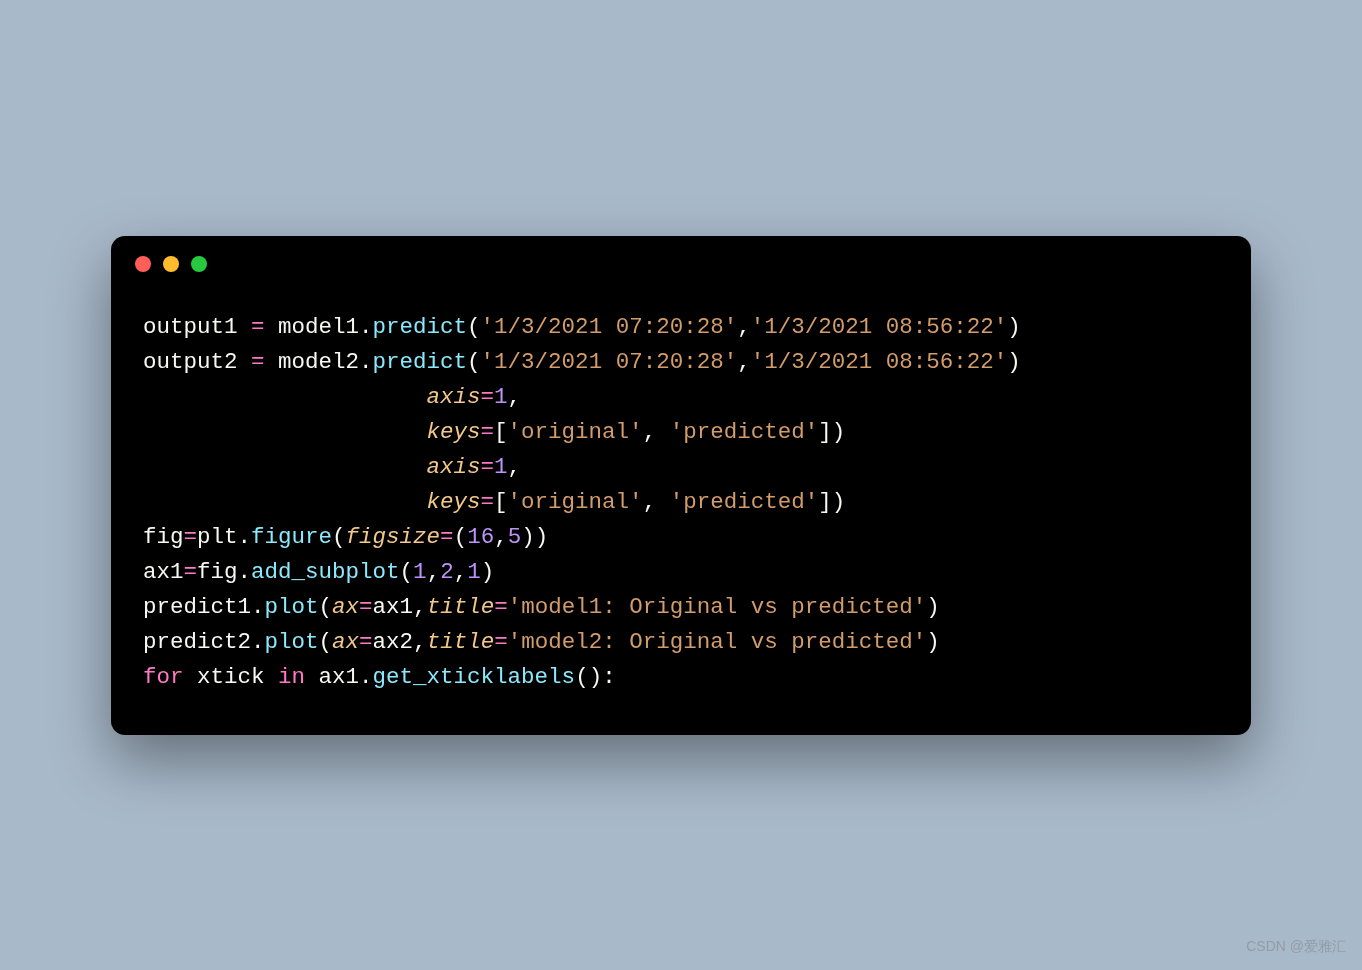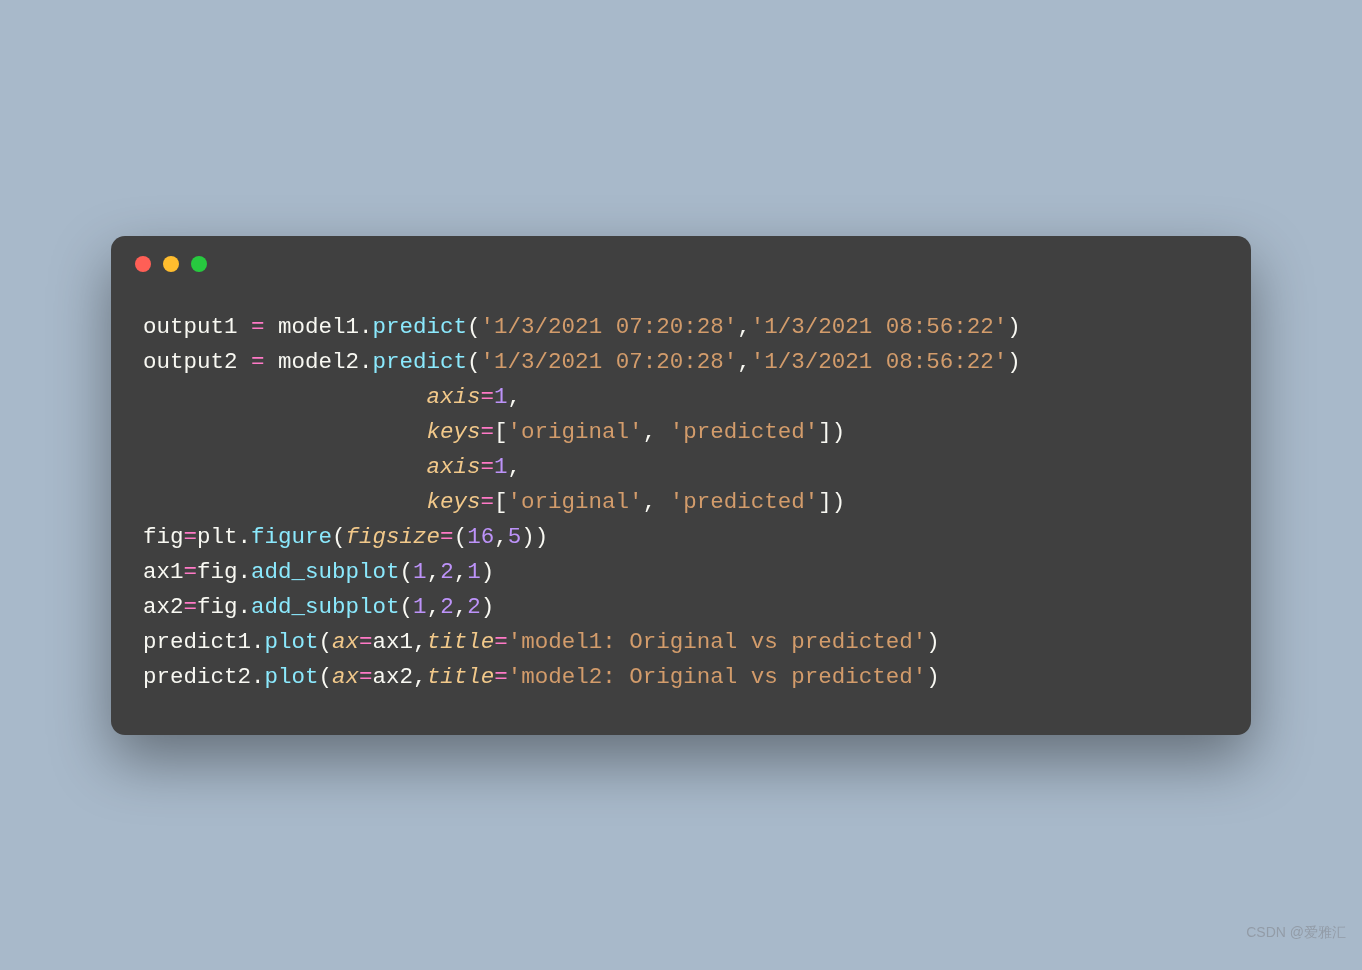--- a/index.html
+++ b/index.html
@@ -18,7 +18,7 @@
       position: relative;
     }
     .terminal {
-      background: #404040;
+      background: #000000;
       border-radius: 14px;
       width: 1140px;
       padding: 0;

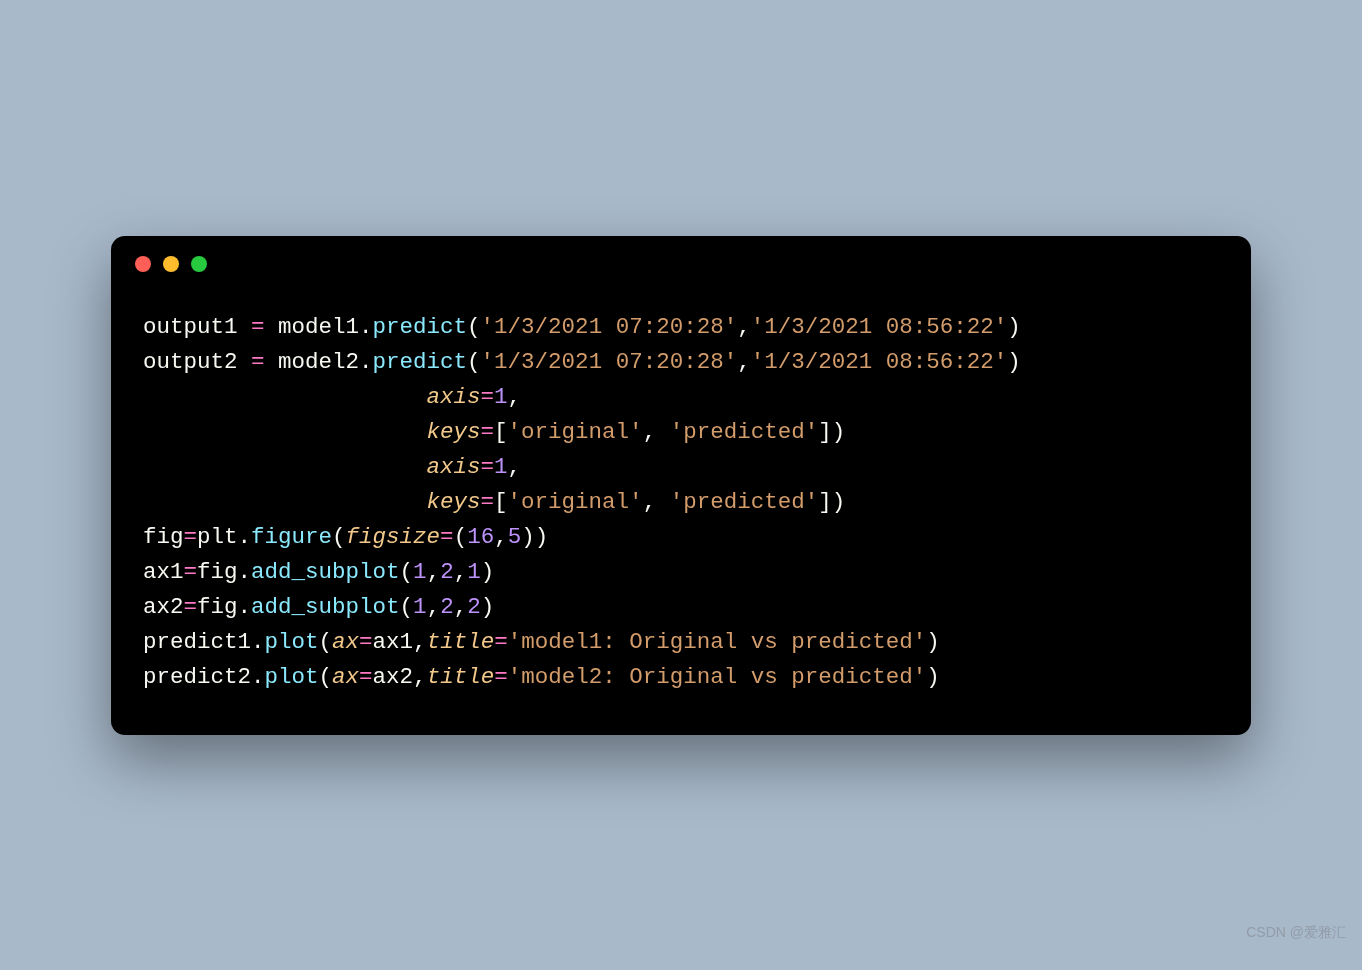--- a/index.html
+++ b/index.html
@@ -86,7 +86,6 @@
       <div class="code-line"><span class="tk-var">                     </span><span class="tk-param">keys</span><span class="tk-op">=</span><span class="tk-var">[</span><span class="tk-str">'original'</span><span class="tk-var">, </span><span class="tk-str">'predicted'</span><span class="tk-var">])</span></div>
       <div class="code-line"><span class="tk-var">fig</span><span class="tk-op">=</span><span class="tk-var">plt</span><span class="tk-var">.</span><span class="tk-func">figure</span><span class="tk-var">(</span><span class="tk-param">figsize</span><span class="tk-op">=</span><span class="tk-var">(</span><span class="tk-num">16</span><span class="tk-var">,</span><span class="tk-num">5</span><span class="tk-var">))</span></div>
       <div class="code-line"><span class="tk-var">ax1</span><span class="tk-op">=</span><span class="tk-var">fig</span><span class="tk-var">.</span><span class="tk-func">add_subplot</span><span class="tk-var">(</span><span class="tk-num">1</span><span class="tk-var">,</span><span class="tk-num">2</span><span class="tk-var">,</span><span class="tk-num">1</span><span class="tk-var">)</span></div>
-      <div class="code-line"><span class="tk-var">ax2</span><span class="tk-op">=</span><span class="tk-var">fig</span><span class="tk-var">.</span><span class="tk-func">add_subplot</span><span class="tk-var">(</span><span class="tk-num">1</span><span class="tk-var">,</span><span class="tk-num">2</span><span class="tk-var">,</span><span class="tk-num">2</span><span class="tk-var">)</span></div>
       <div class="code-line"><span class="tk-var">predict1</span><span class="tk-var">.</span><span class="tk-func">plot</span><span class="tk-var">(</span><span class="tk-param">ax</span><span class="tk-op">=</span><span class="tk-var">ax1,</span><span class="tk-param">title</span><span class="tk-op">=</span><span class="tk-str">'model1: Original vs predicted'</span><span class="tk-var">)</span></div>
       <div class="code-line"><span class="tk-var">predict2</span><span class="tk-var">.</span><span class="tk-func">plot</span><span class="tk-var">(</span><span class="tk-param">ax</span><span class="tk-op">=</span><span class="tk-var">ax2,</span><span class="tk-param">title</span><span class="tk-op">=</span><span class="tk-str">'model2: Original vs predicted'</span><span class="tk-var">)</span></div>
     </div>

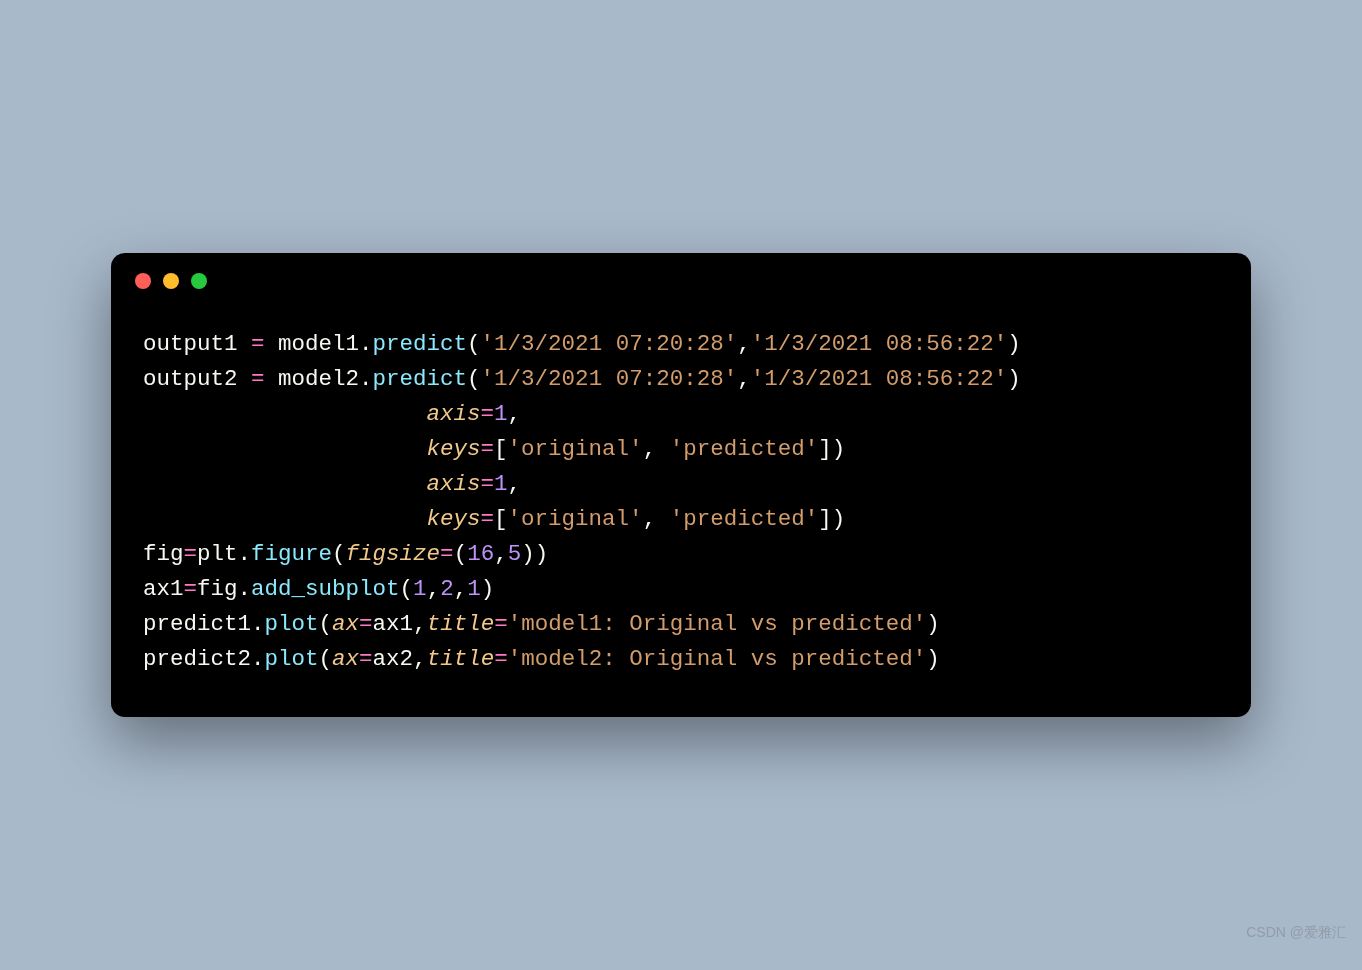--- a/index.html
+++ b/index.html
@@ -88,6 +88,7 @@
       <div class="code-line"><span class="tk-var">ax1</span><span class="tk-op">=</span><span class="tk-var">fig</span><span class="tk-var">.</span><span class="tk-func">add_subplot</span><span class="tk-var">(</span><span class="tk-num">1</span><span class="tk-var">,</span><span class="tk-num">2</span><span class="tk-var">,</span><span class="tk-num">1</span><span class="tk-var">)</span></div>
       <div class="code-line"><span class="tk-var">predict1</span><span class="tk-var">.</span><span class="tk-func">plot</span><span class="tk-var">(</span><span class="tk-param">ax</span><span class="tk-op">=</span><span class="tk-var">ax1,</span><span class="tk-param">title</span><span class="tk-op">=</span><span class="tk-str">'model1: Original vs predicted'</span><span class="tk-var">)</span></div>
       <div class="code-line"><span class="tk-var">predict2</span><span class="tk-var">.</span><span class="tk-func">plot</span><span class="tk-var">(</span><span class="tk-param">ax</span><span class="tk-op">=</span><span class="tk-var">ax2,</span><span class="tk-param">title</span><span class="tk-op">=</span><span class="tk-str">'model2: Original vs predicted'</span><span class="tk-var">)</span></div>
+      <div class="code-line"><span class="tk-kw">for</span><span class="tk-var"> xtick </span><span class="tk-kw">in</span><span class="tk-var"> ax1</span><span class="tk-var">.</span><span class="tk-func">get_xticklabels</span><span class="tk-var">():</span></div>
     </div>
 </div>
 

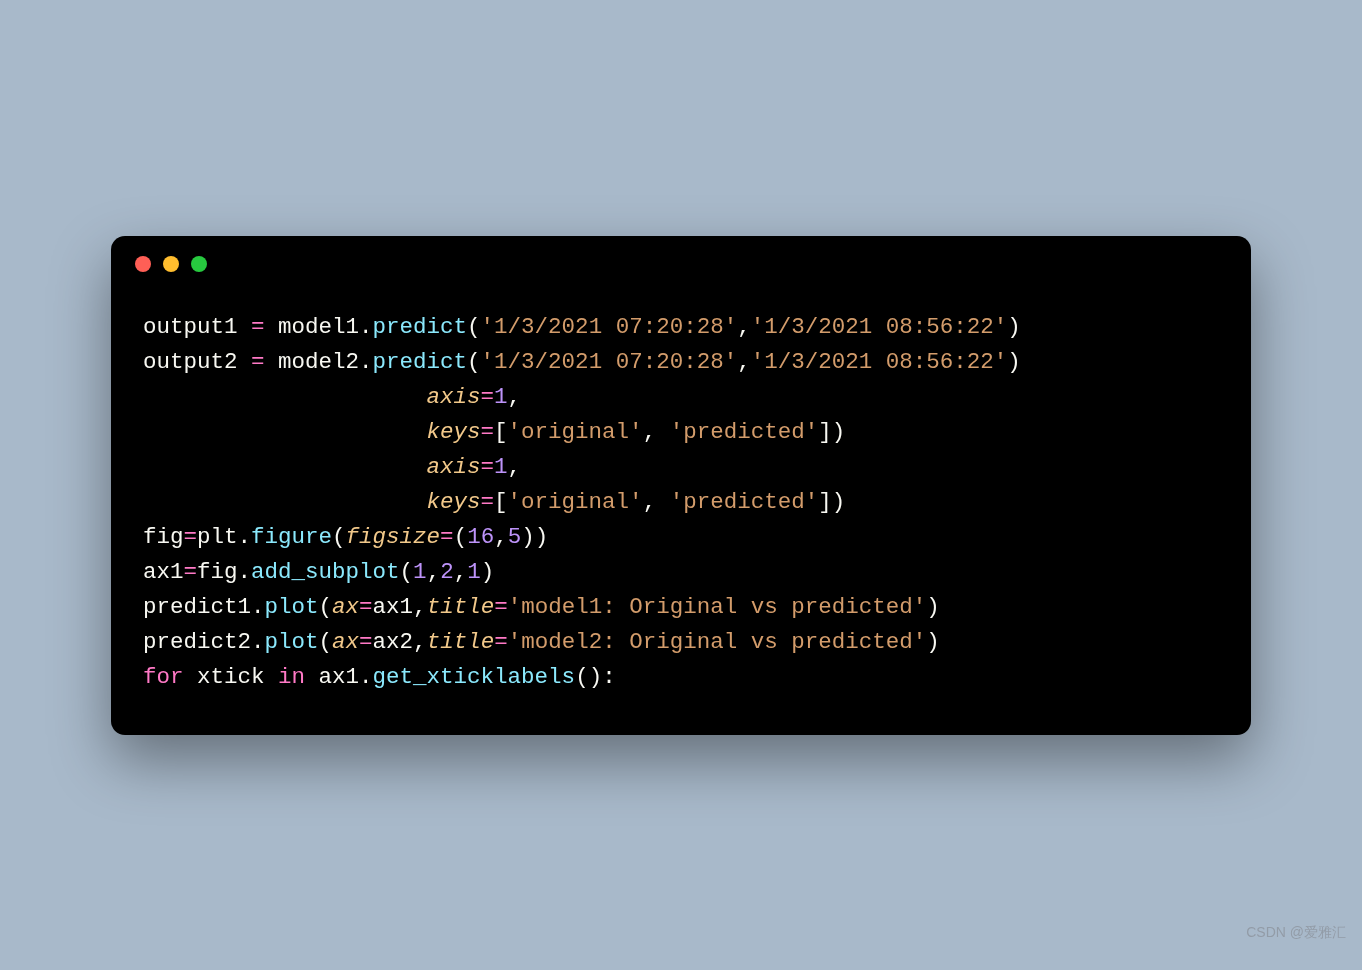--- a/index.html
+++ b/index.html
@@ -59,7 +59,7 @@
     .tk-param { color: #f1c88a; font-style: italic; }
     .watermark {
       position: absolute;
-      bottom: 28px;
+      bottom: 14px;
       right: 16px;
       color: #8a9099;
       font-size: 14px;

